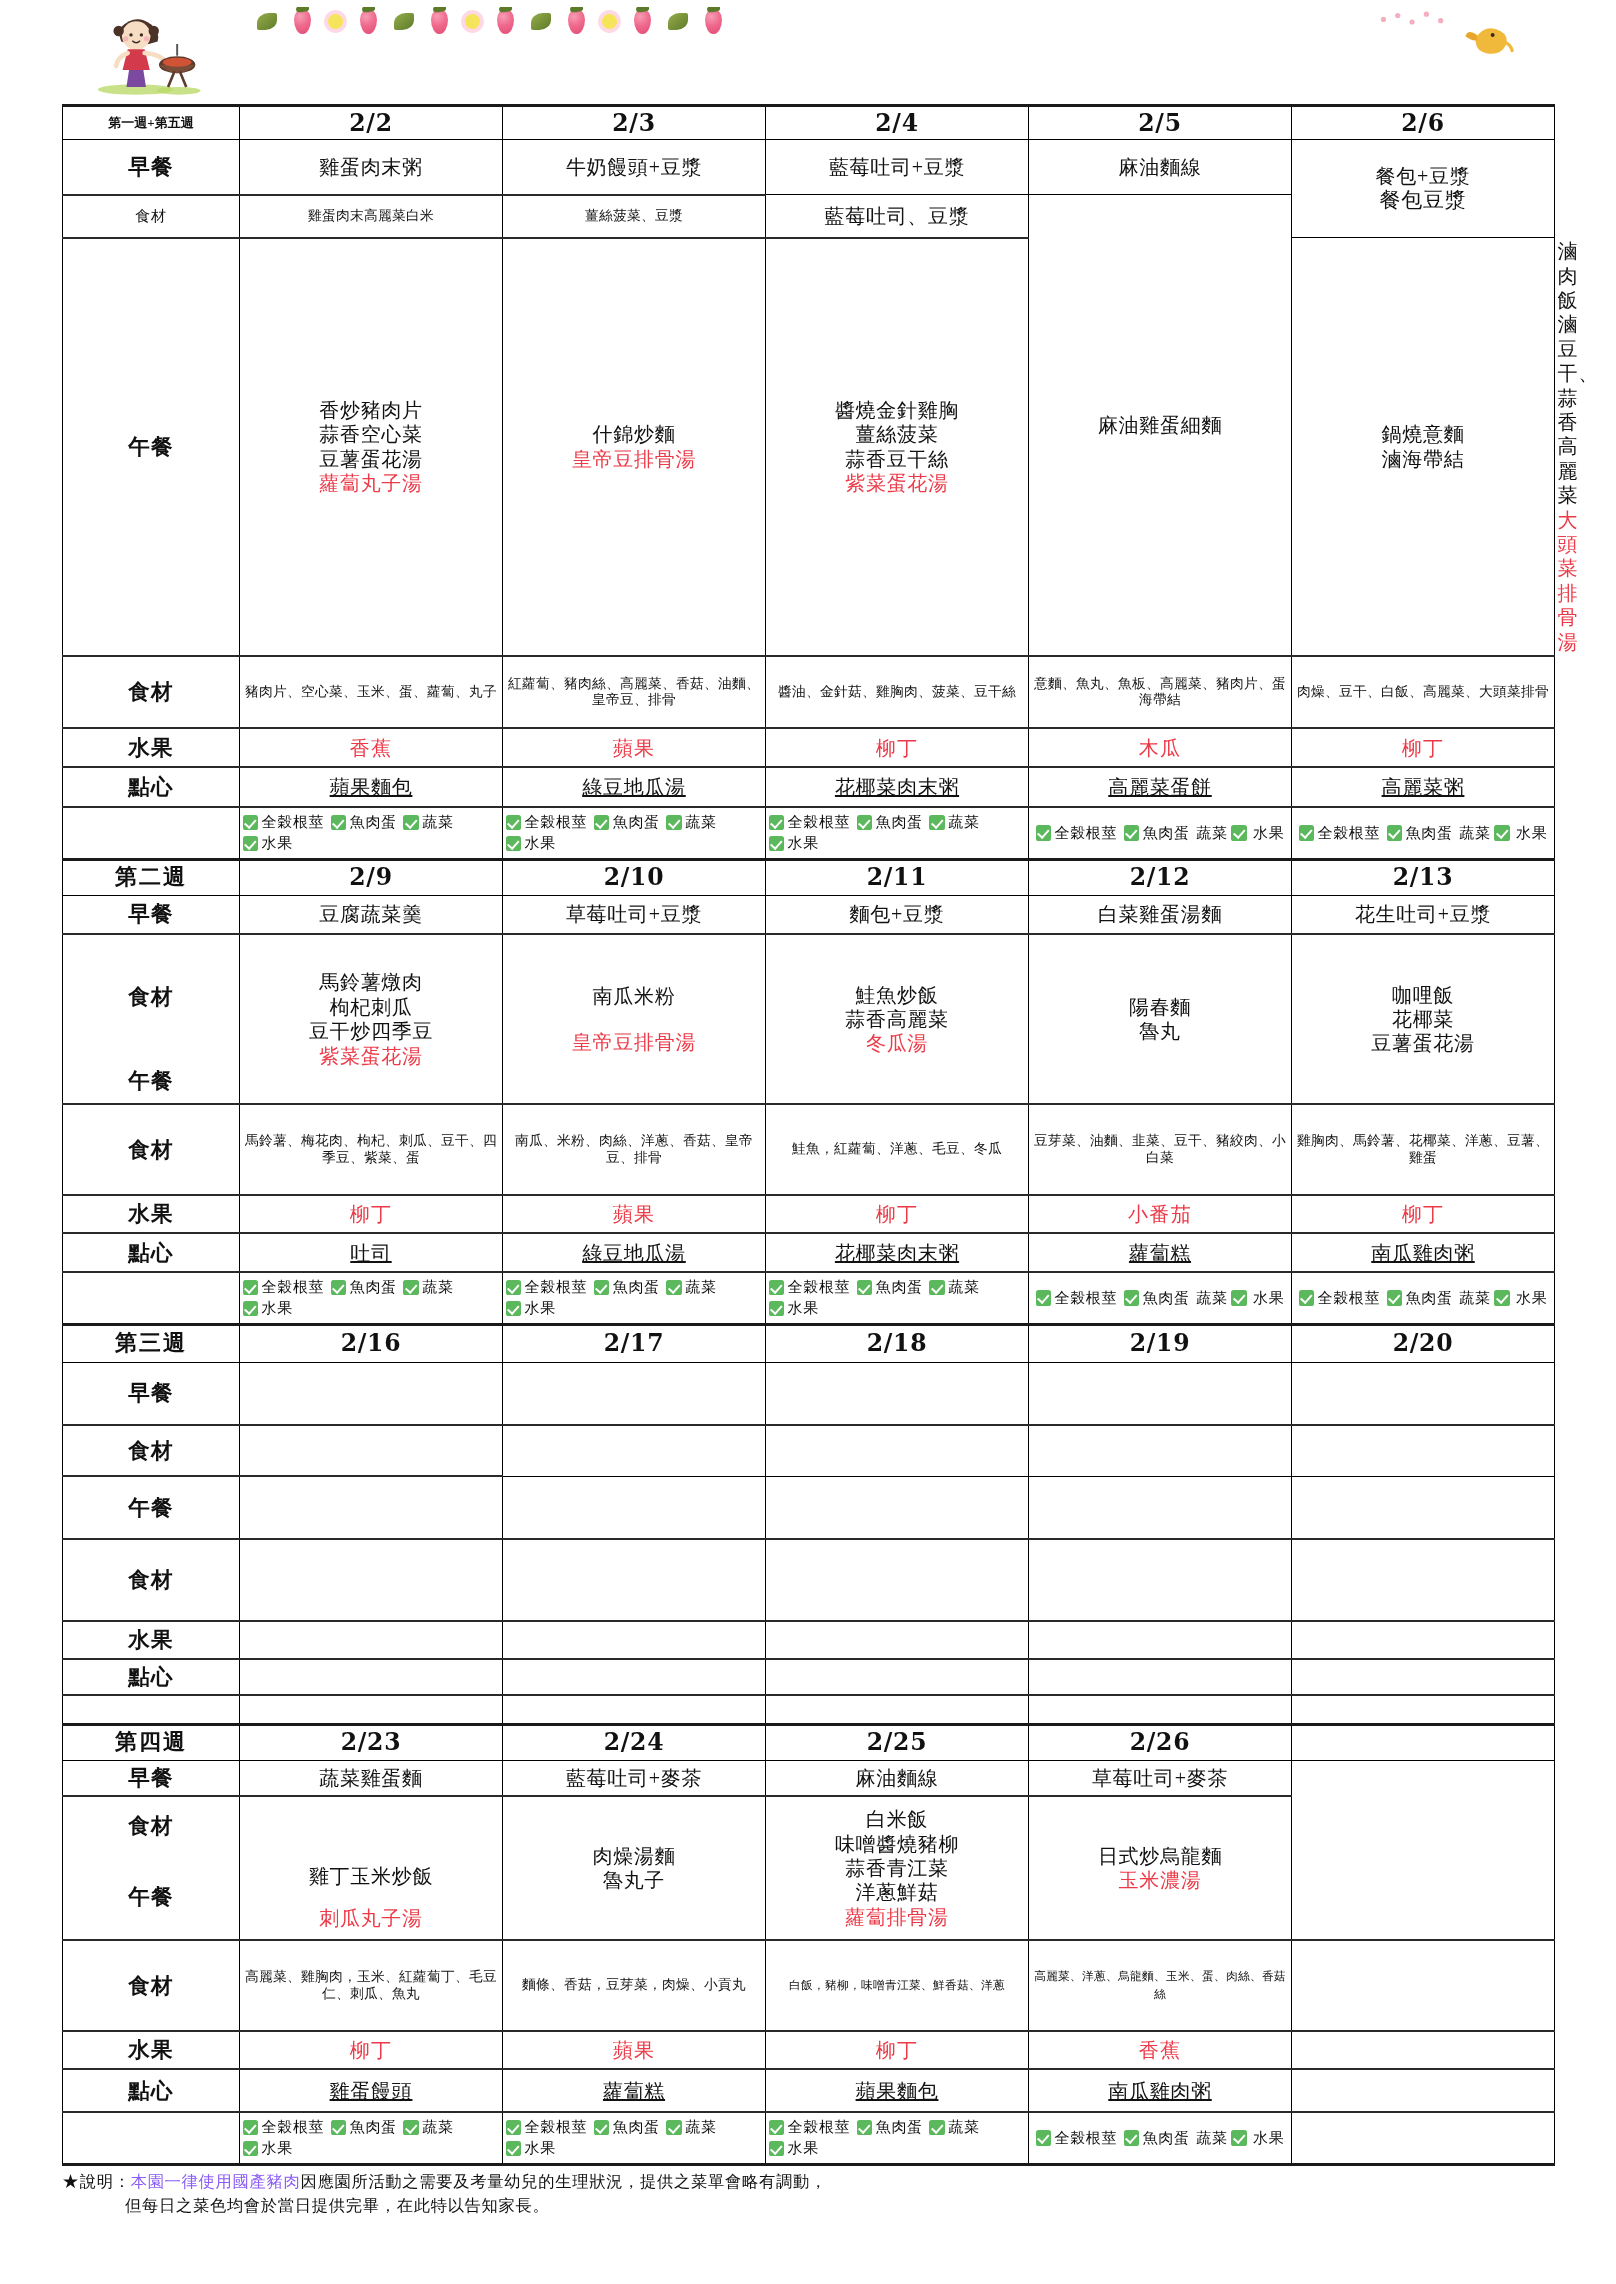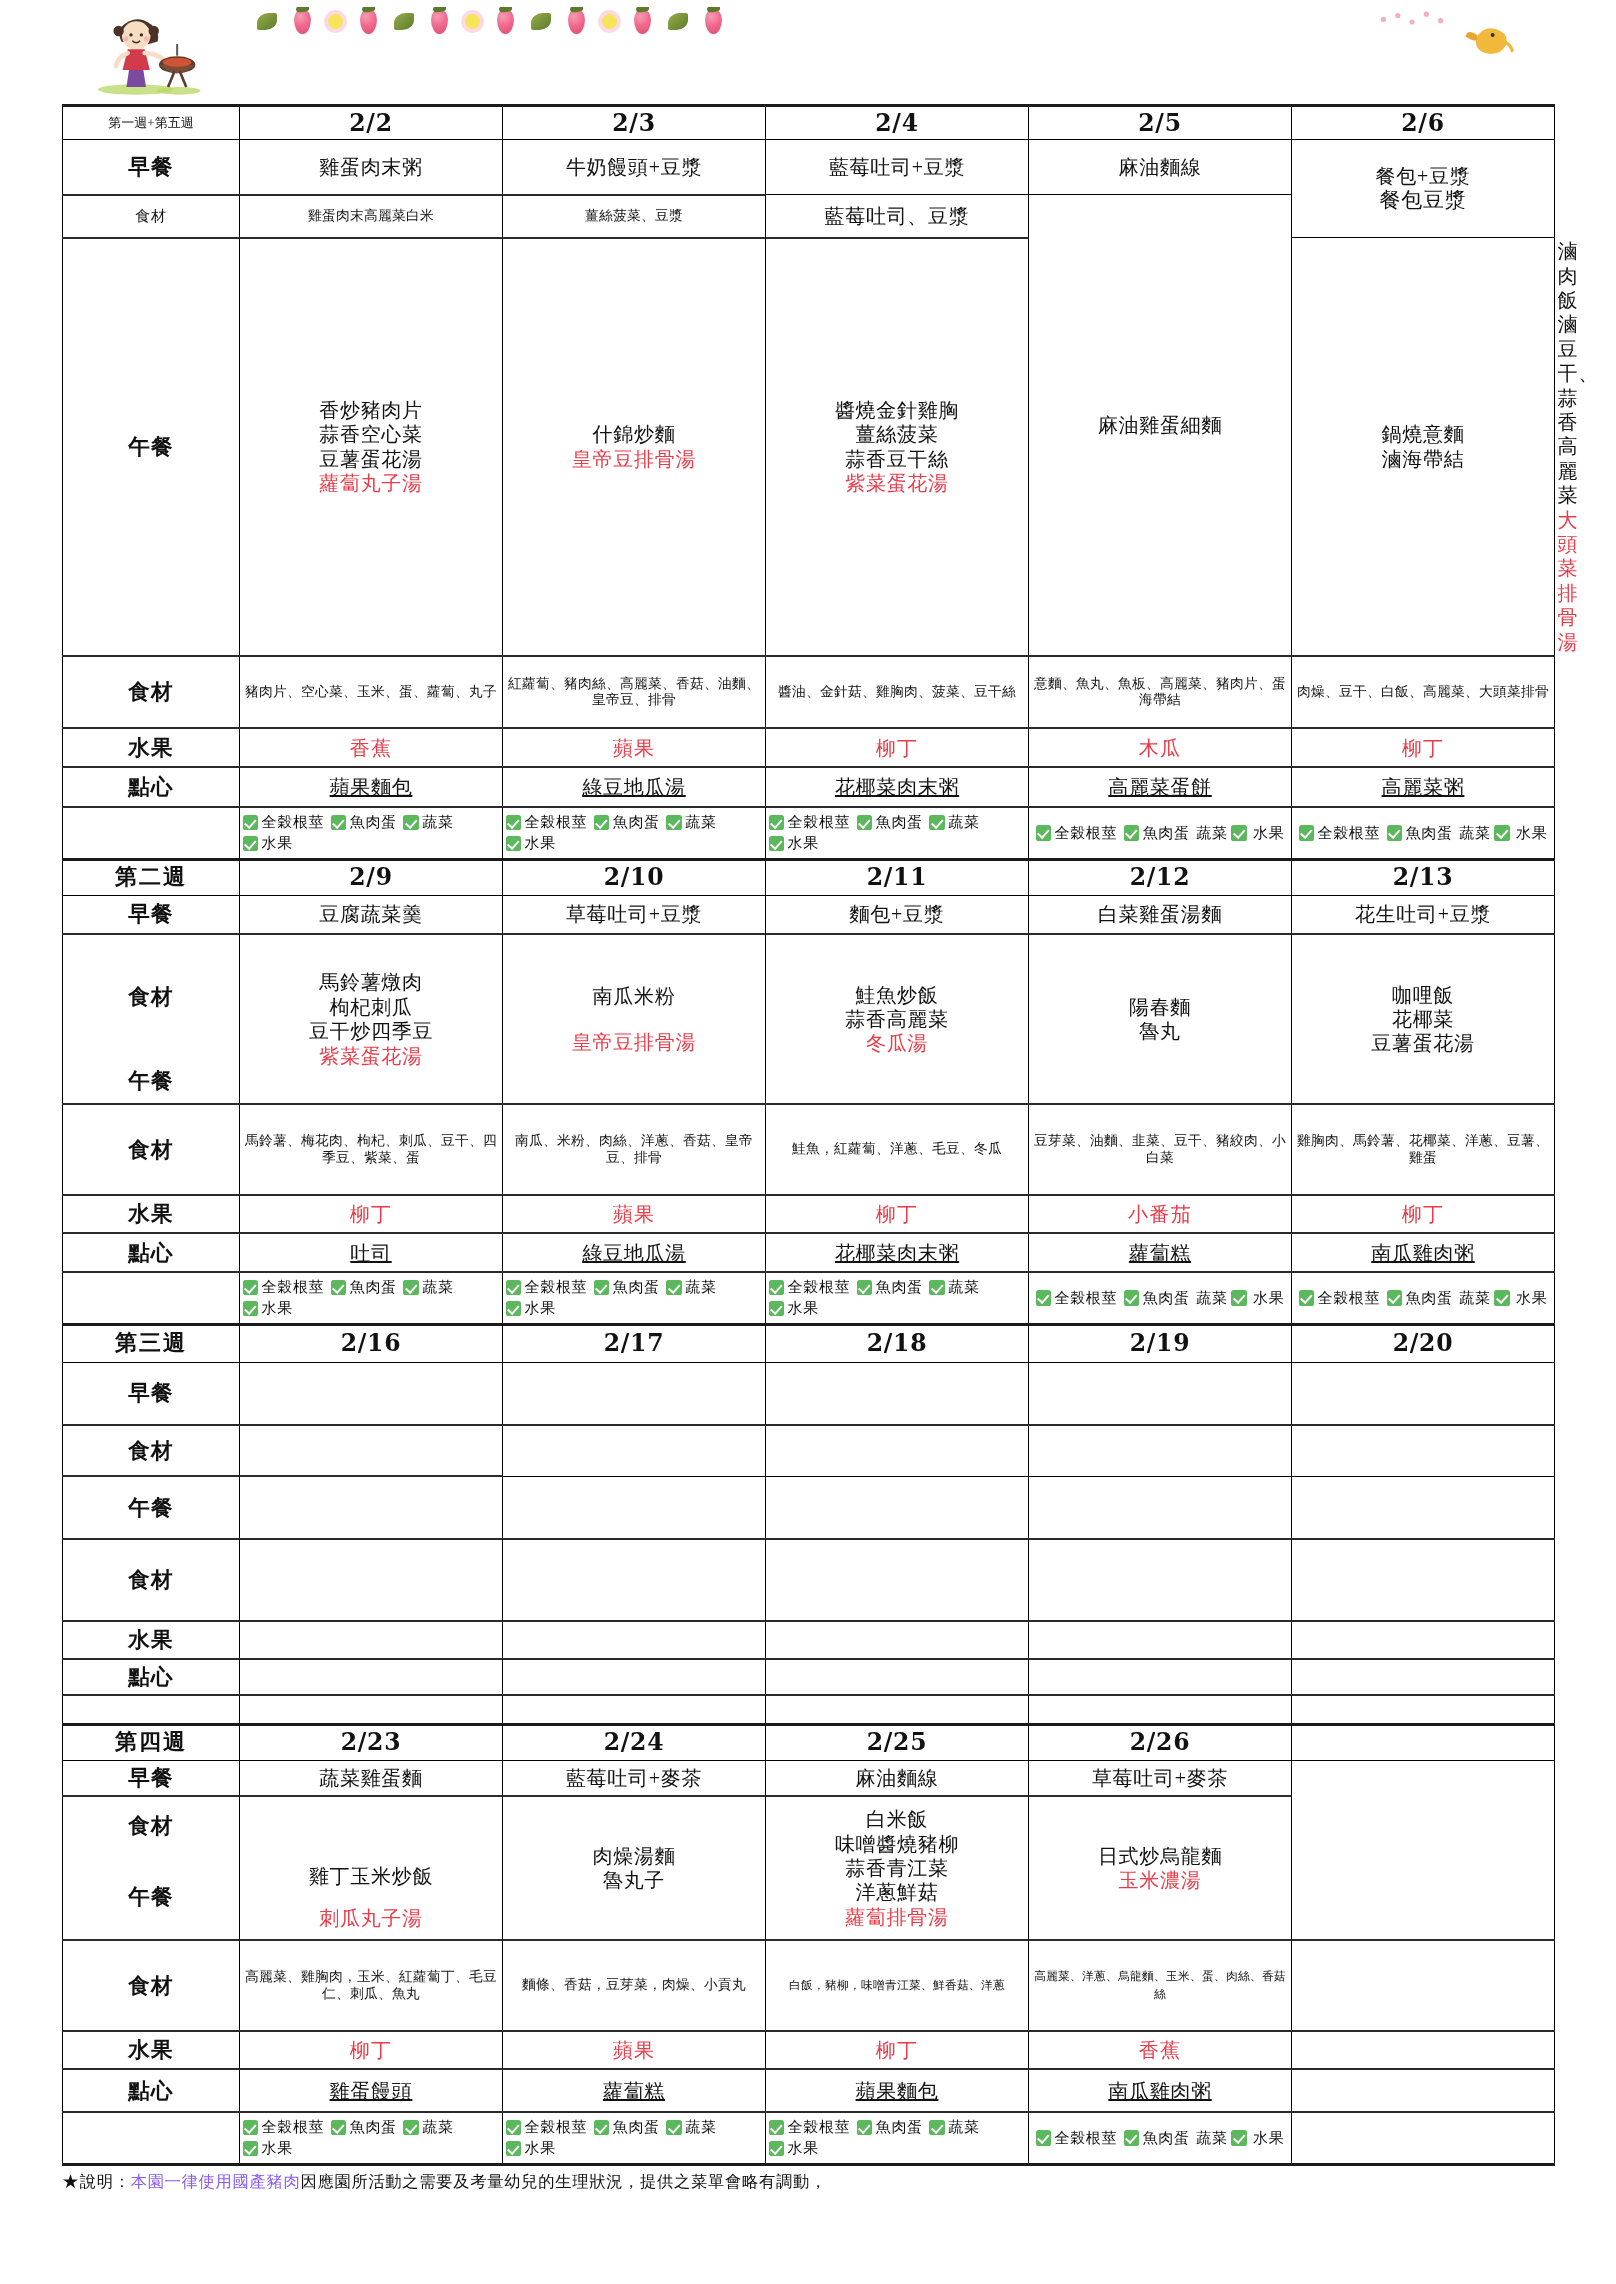--- a/index.html
+++ b/index.html
@@ -45,7 +45,7 @@
   .rowlabel{font-size:21.5px;font-weight:bold;letter-spacing:1.3px;}
   .rowlabel.small{font-size:15px;font-weight:normal;letter-spacing:0.7px;}
   .weeklabel{font-size:22px;font-weight:bold;letter-spacing:2px;}
-  .weeklabel.tiny{font-size:13px;font-weight:normal;letter-spacing:0;}
+  .weeklabel.tiny{font-size:13px;font-weight:bold;letter-spacing:0;}
   .date{font-family:"DejaVu Serif",serif;font-weight:bold;font-size:23.5px;letter-spacing:0.7px;}
   .meal{font-size:20px;letter-spacing:0.7px;}
   .meal .ln{display:block;}

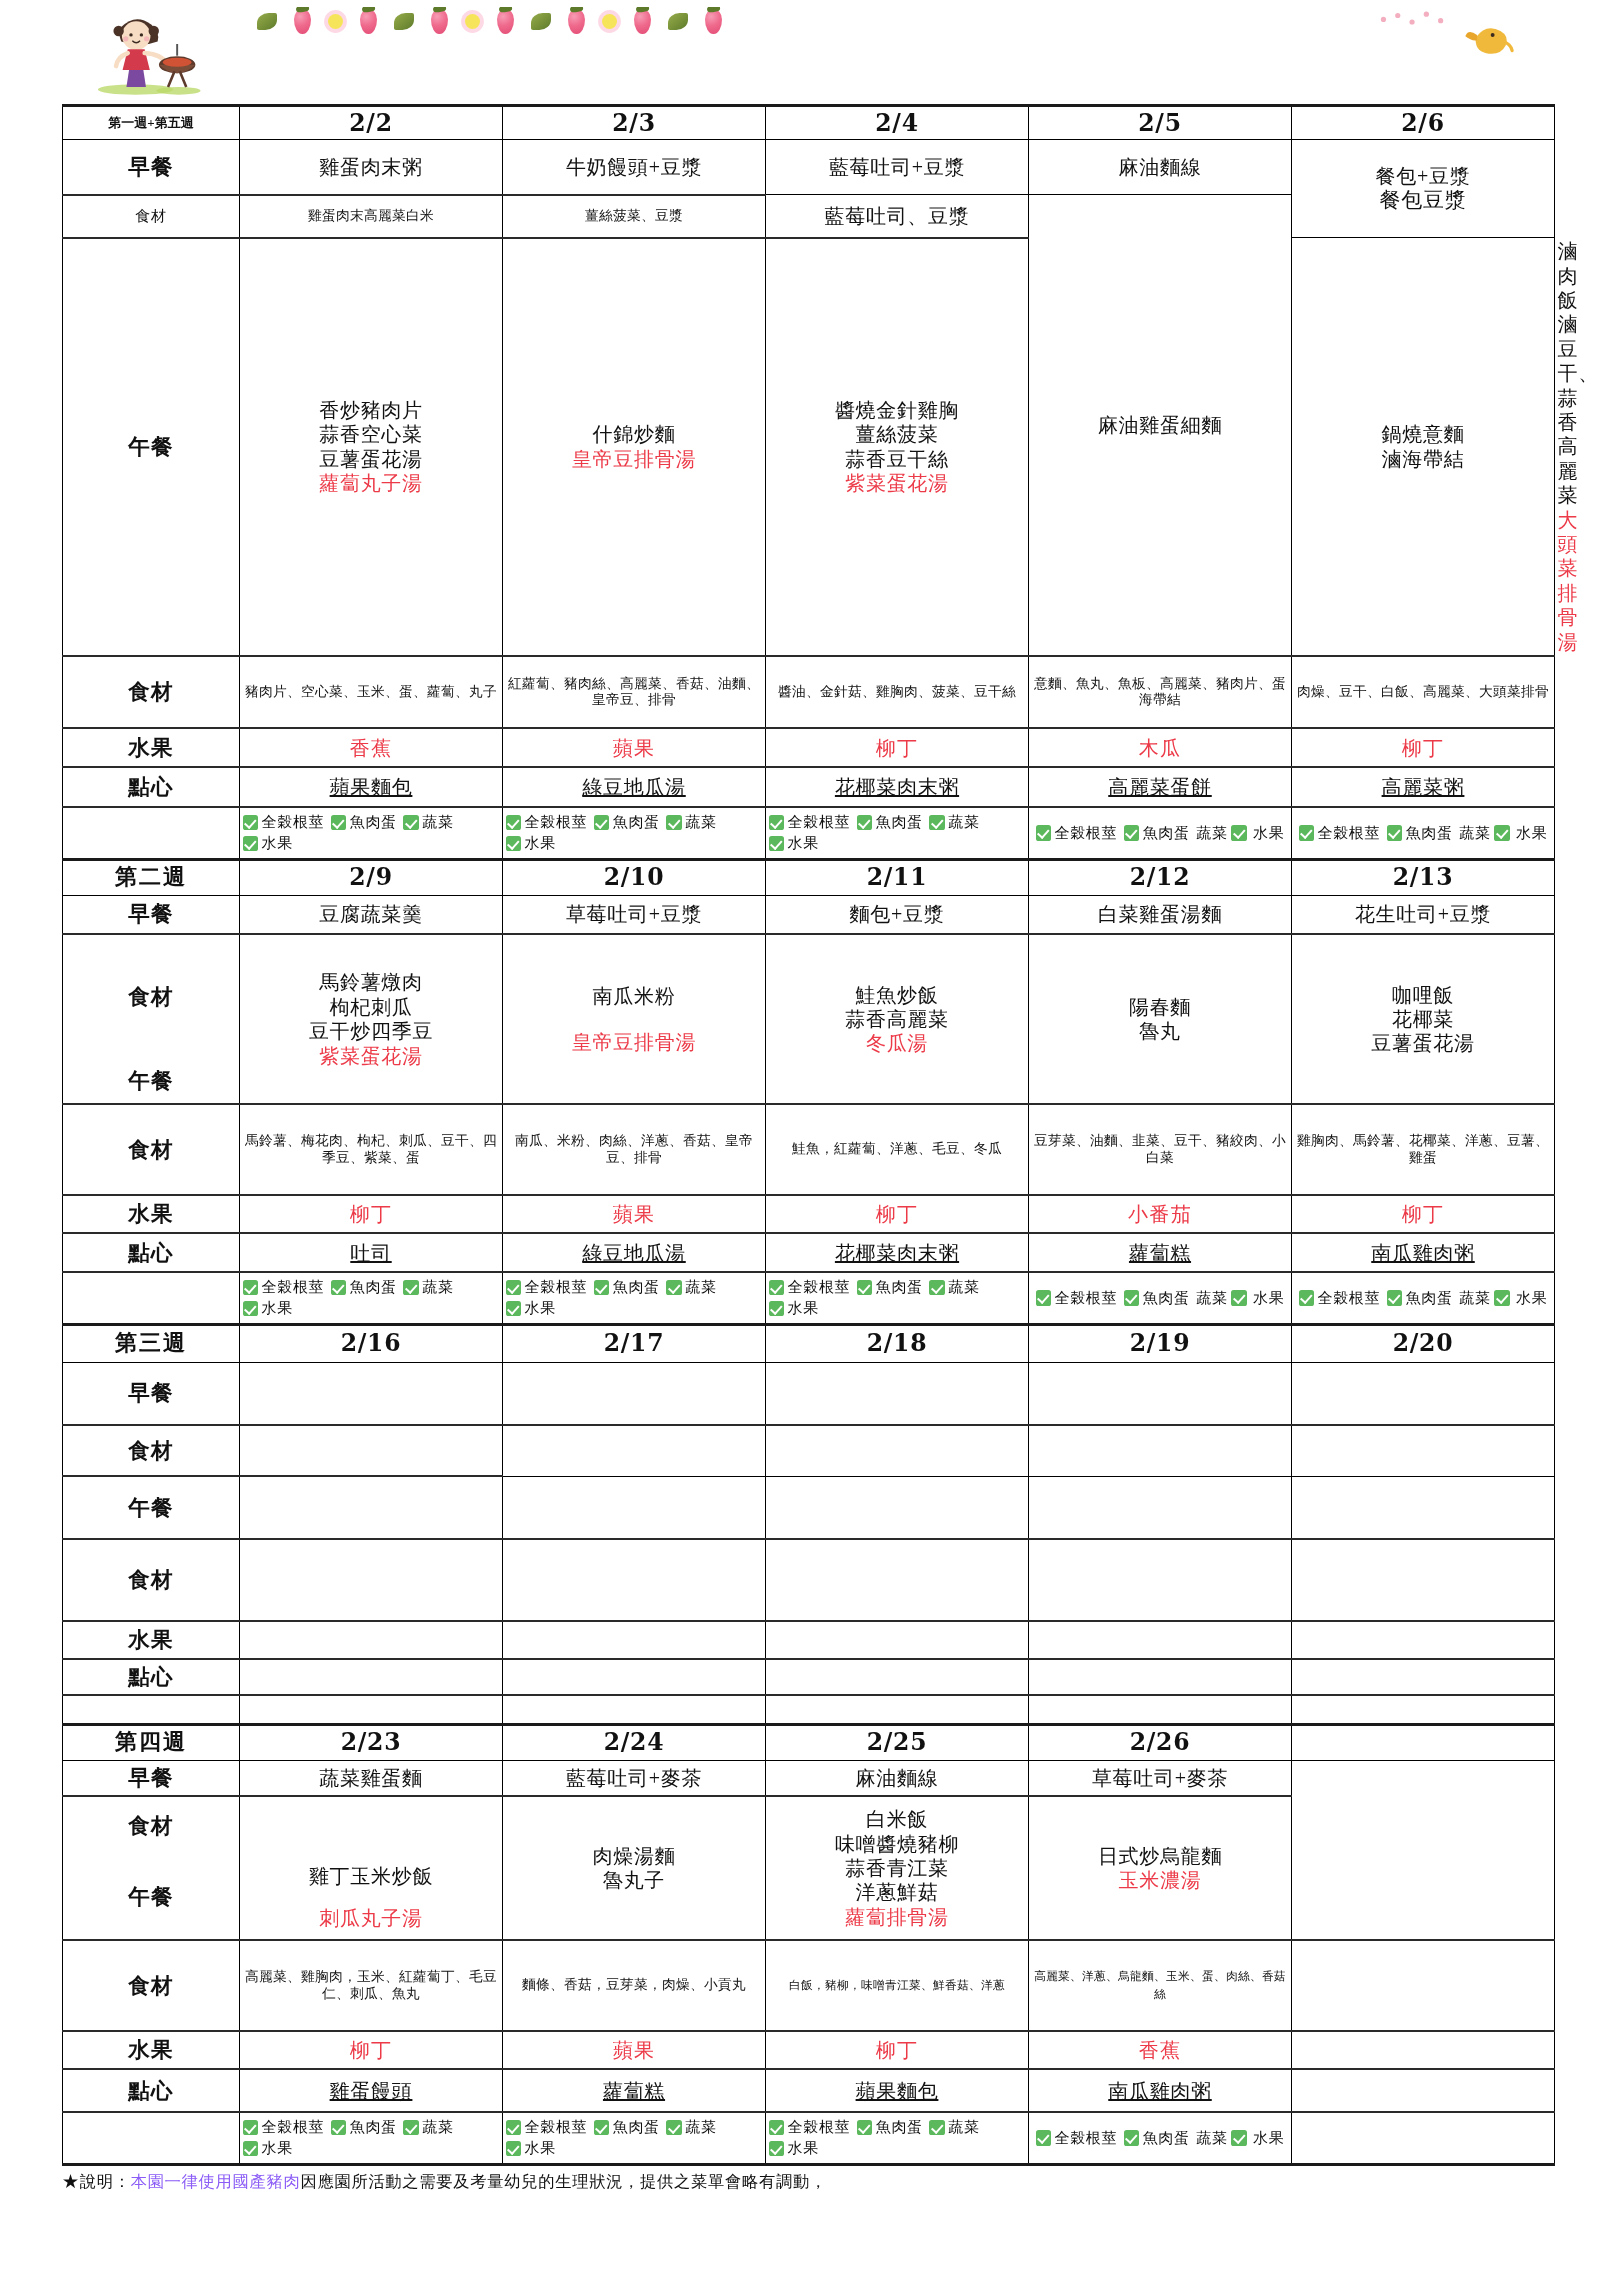--- a/index.html
+++ b/index.html
@@ -719,6 +719,7 @@
 
   <div class="footer">
     <span class="star">★</span><span>說明：</span><span class="hl">本園一律使用國產豬肉</span><span>因應園所活動之需要及考量幼兒的生理狀況，提供之菜單會略有調動，</span>
+    <span class="l2">但每日之菜色均會於當日提供完畢，在此特以告知家長。</span>
   </div>
 
 </div>

